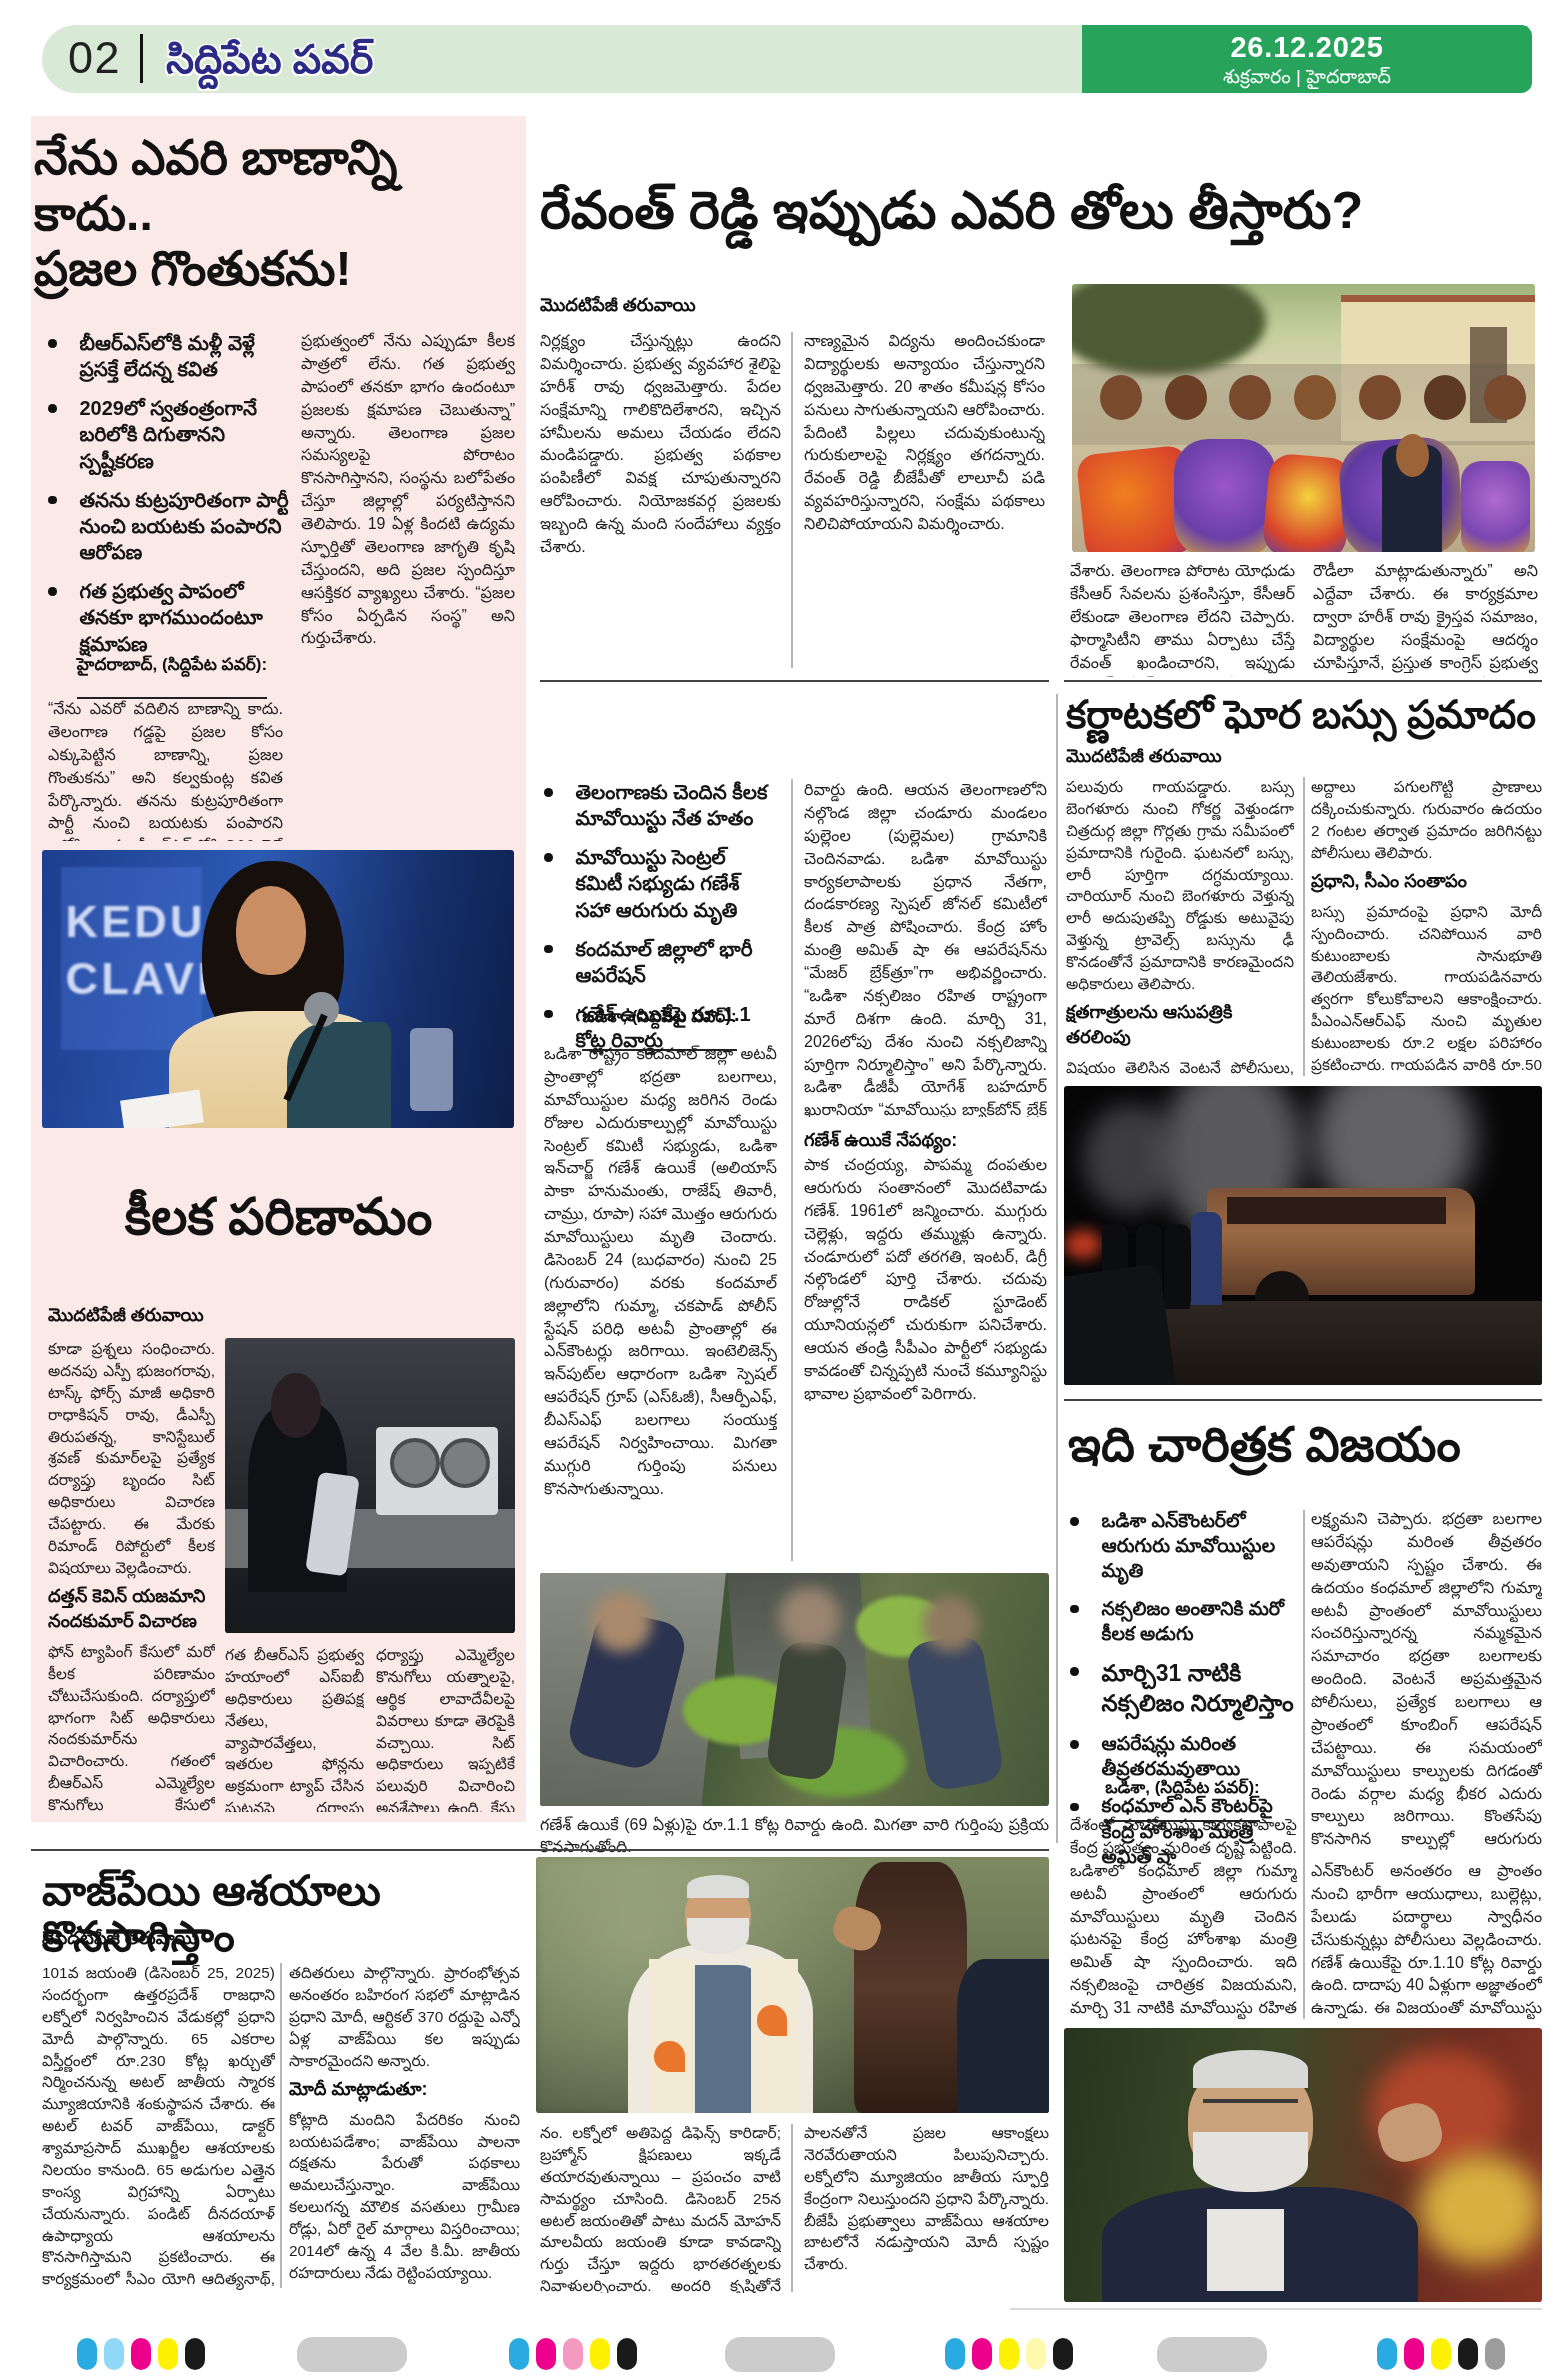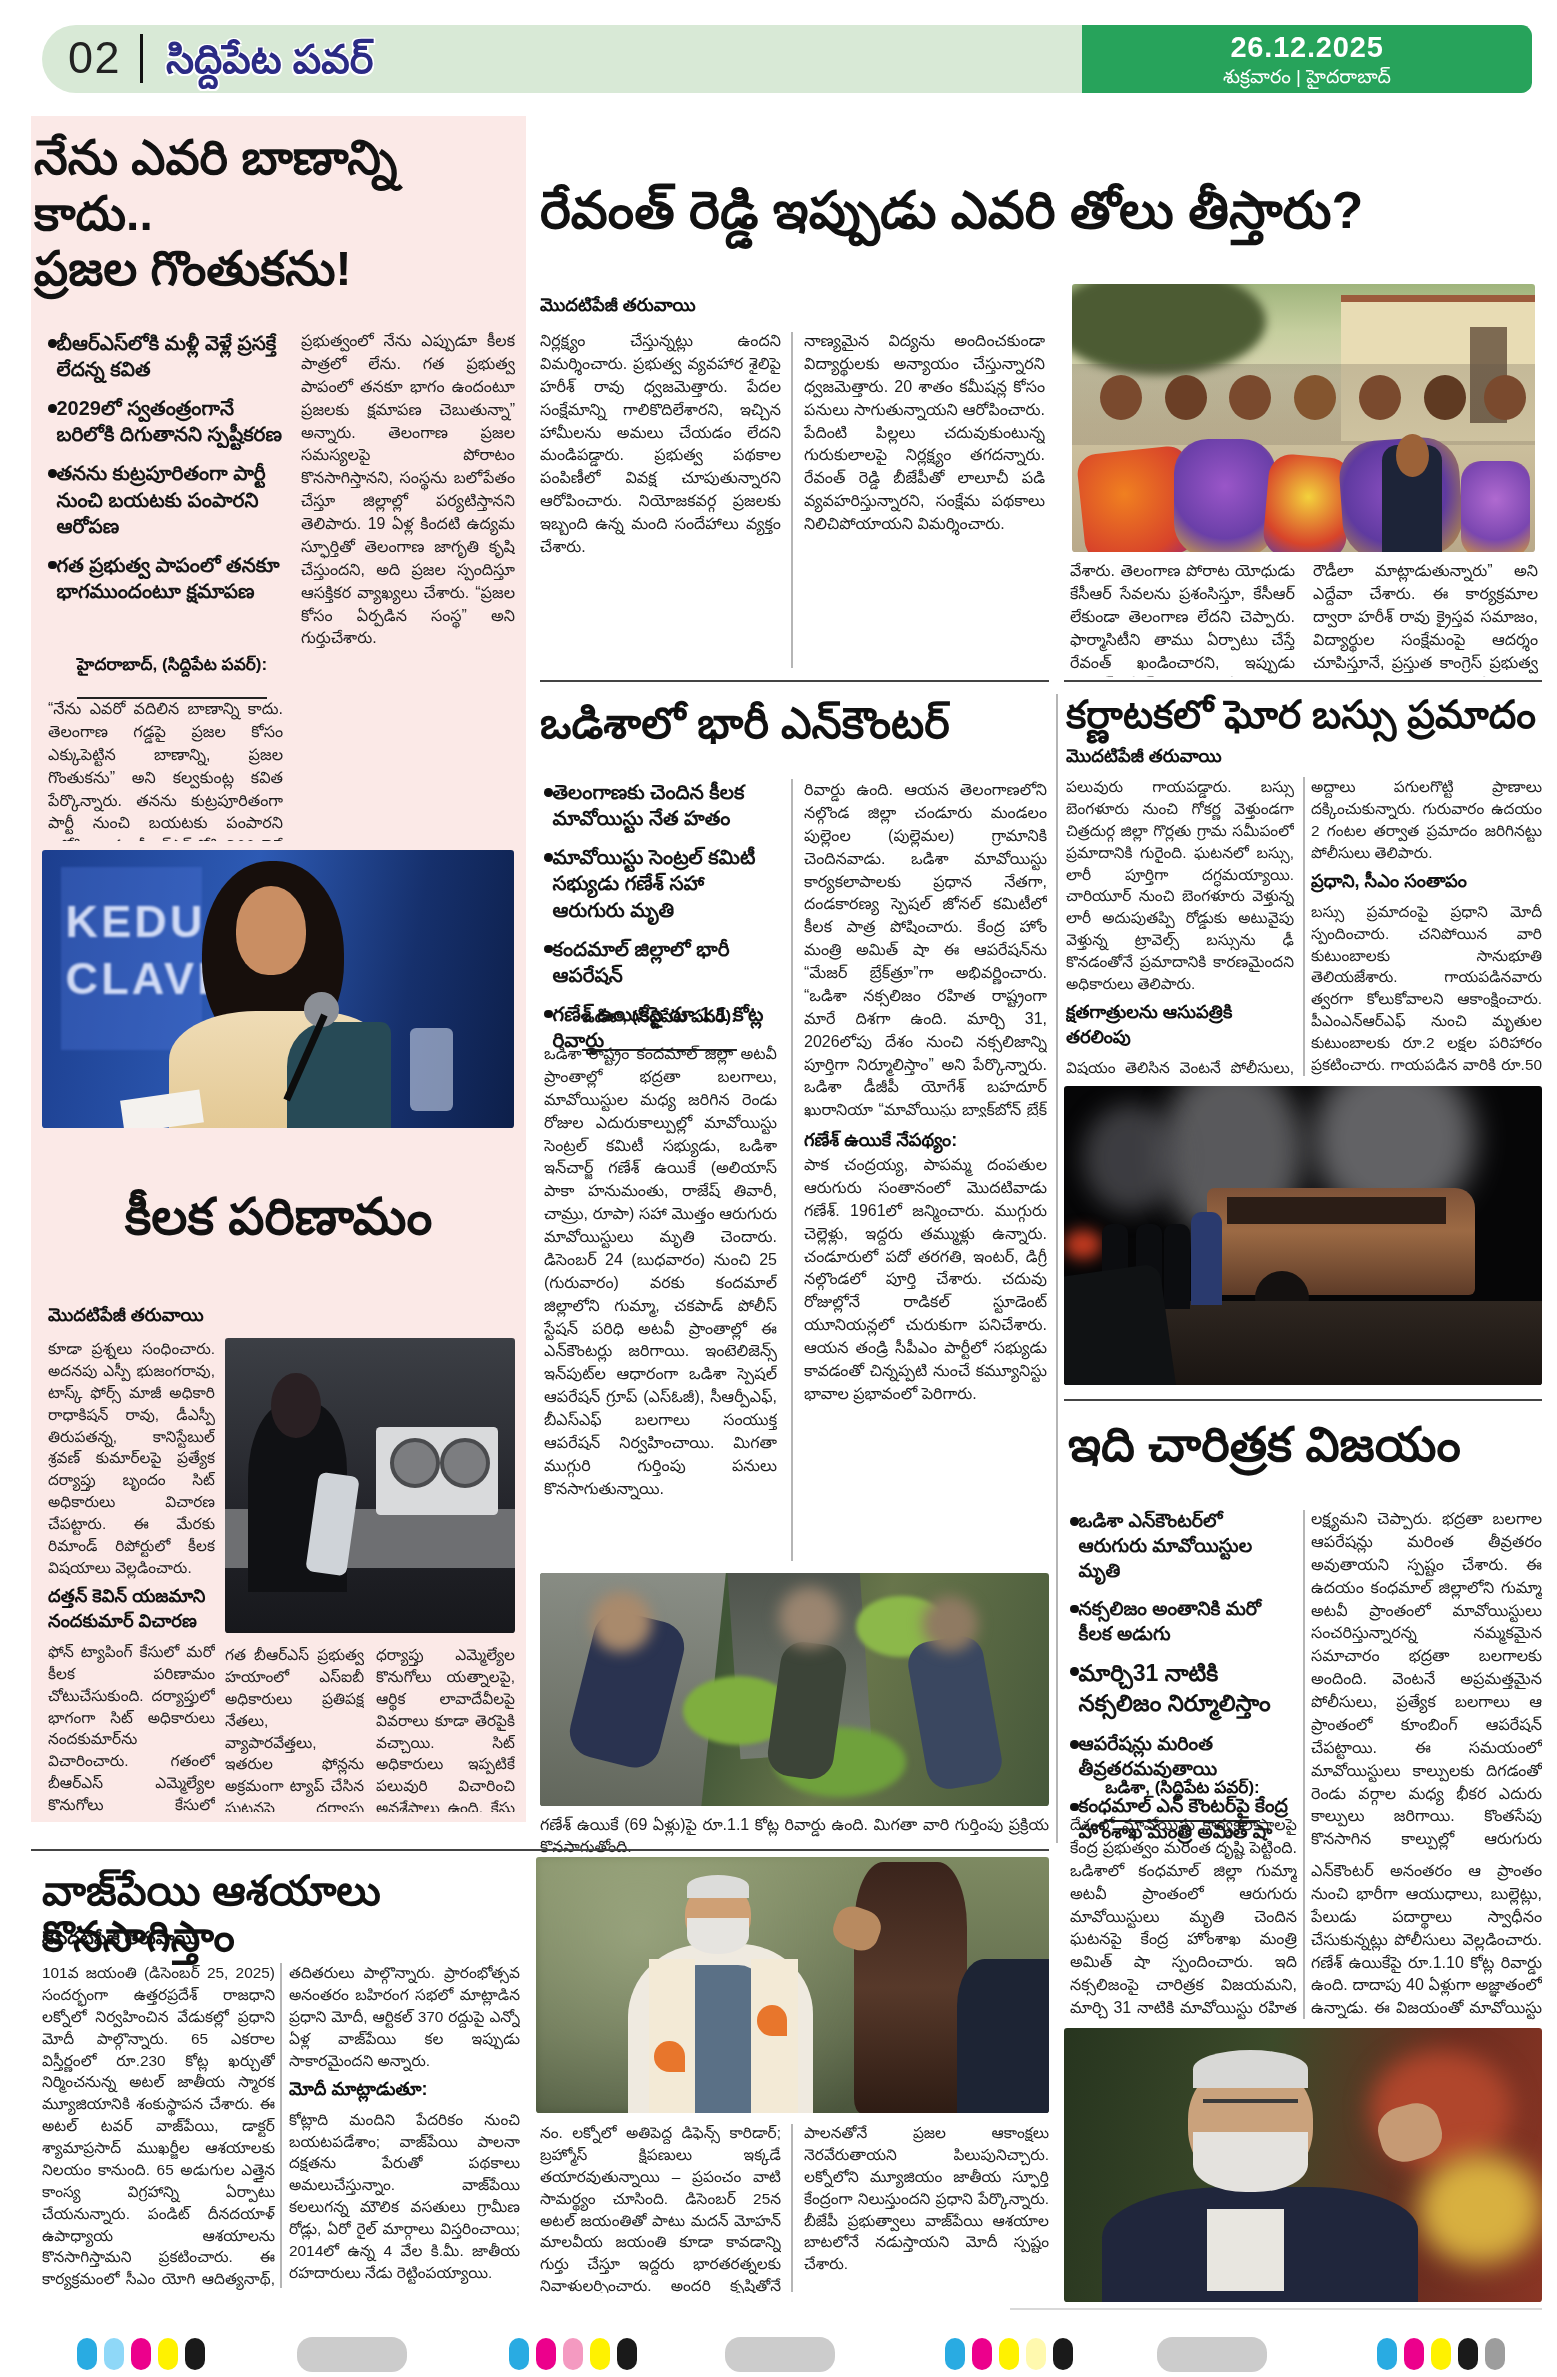--- a/index.html
+++ b/index.html
@@ -19,7 +19,7 @@
   .pinkbox{background:#fbe9e7;}
   .hl-xl{font-weight:800;color:#121212;line-height:1.16;}
   .hl{font-weight:800;color:#121212;line-height:1.1;}
-  .bullets .b-row{display:flex;gap:0;margin-bottom:12.3px;justify-content:center;}
+  .bullets .b-row{display:flex;gap:23px;margin-bottom:12.3px;justify-content:center;}
   .bullets .dot{width:8.5px;height:8.5px;border-radius:50%;background:#111;flex:none;margin-top:9.3px;}
   .bullets .b-txt{font-size:20px;font-weight:700;line-height:1.32;color:#161616;}
   .byline{font-size:17px;font-weight:700;color:#111;text-align:center;}

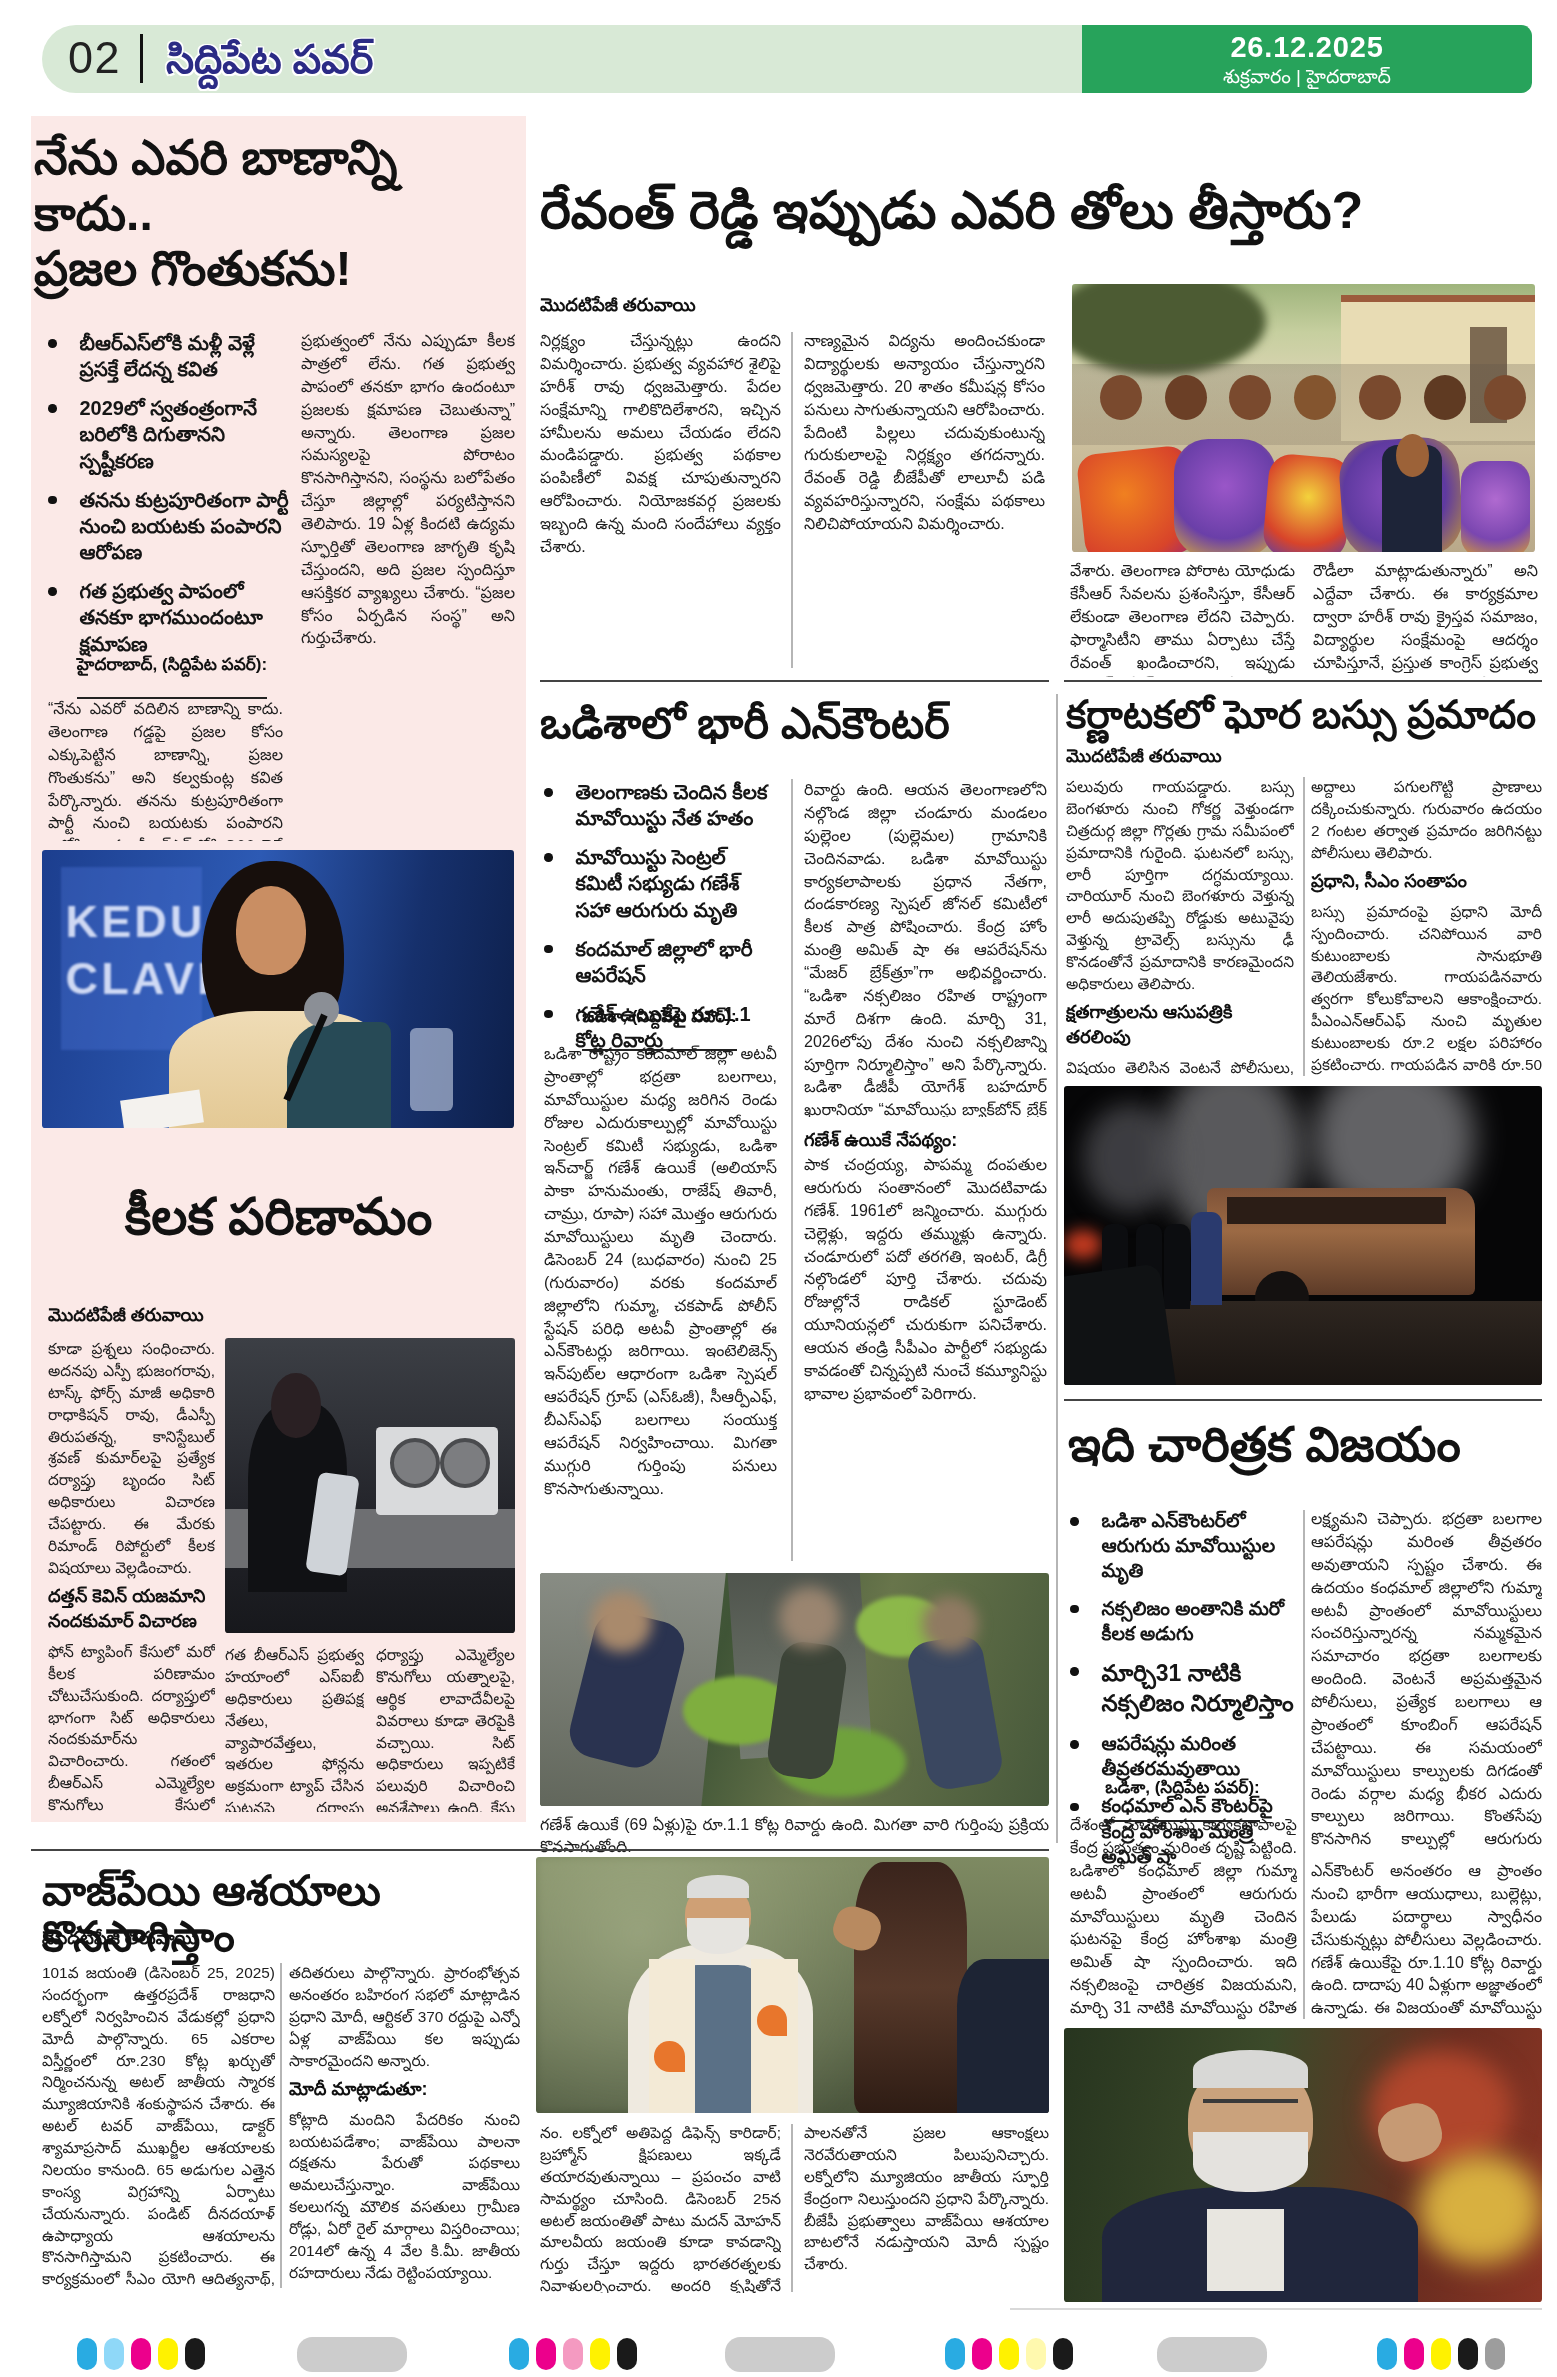--- a/index.html
+++ b/index.html
@@ -244,7 +244,6 @@
   <div class="abs hrule" style="left:1064px;top:680px;width:478px;"></div>
   <div class="abs vrule" style="left:1056px;top:694px;height:1149px;"></div>
 
-  <div class="abs hl" style="left:540px;top:700px;width:509px;font-size:43px;">ఒడిశాలో భారీ ఎన్‌కౌంటర్</div>
   <div class="abs bullets" style="left:544px;top:779px;width:231px;">
     <div class="b-row">
         <span class="dot"></span>

